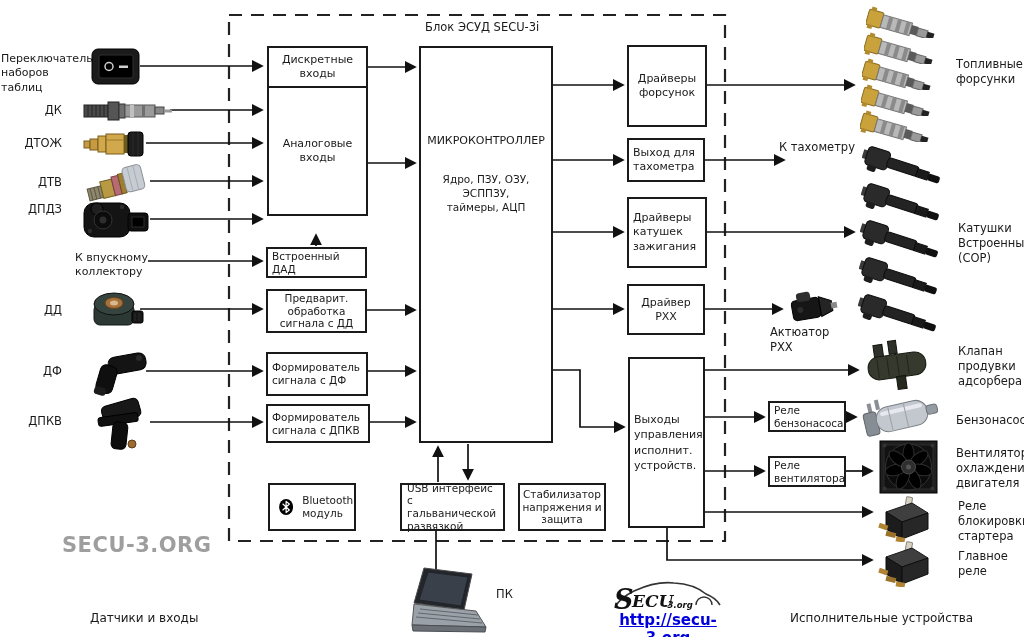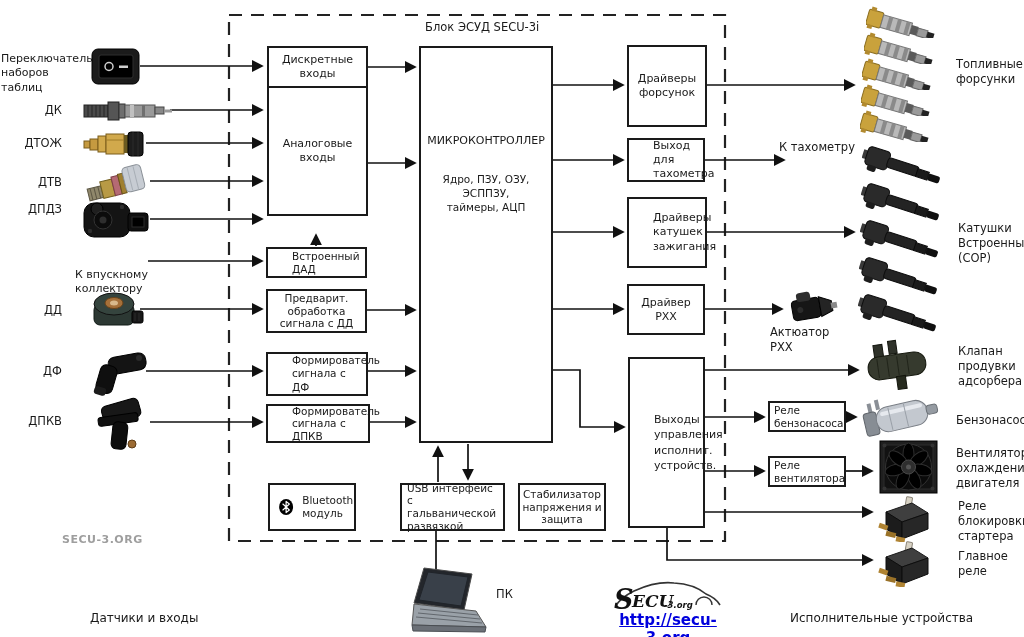--- a/index.html
+++ b/index.html
@@ -10,7 +10,7 @@
        z-index:2;font-size:10.5px;line-height:1.25;display:flex;align-items:center;}
   .box span{white-space:pre-line;display:block;width:100%;}
   .box.center{justify-content:center;text-align:center;}
-  .box.left{padding-left:24px;padding-right:3px;text-align:left;}
+  .box.left{padding-left:4px;padding-right:3px;text-align:left;}
   .lbl{position:absolute;z-index:2;white-space:pre-line;font-size:11.5px;line-height:1.3;}
   .lbl.right{text-align:right;}
   .lbl.center{text-align:left;}

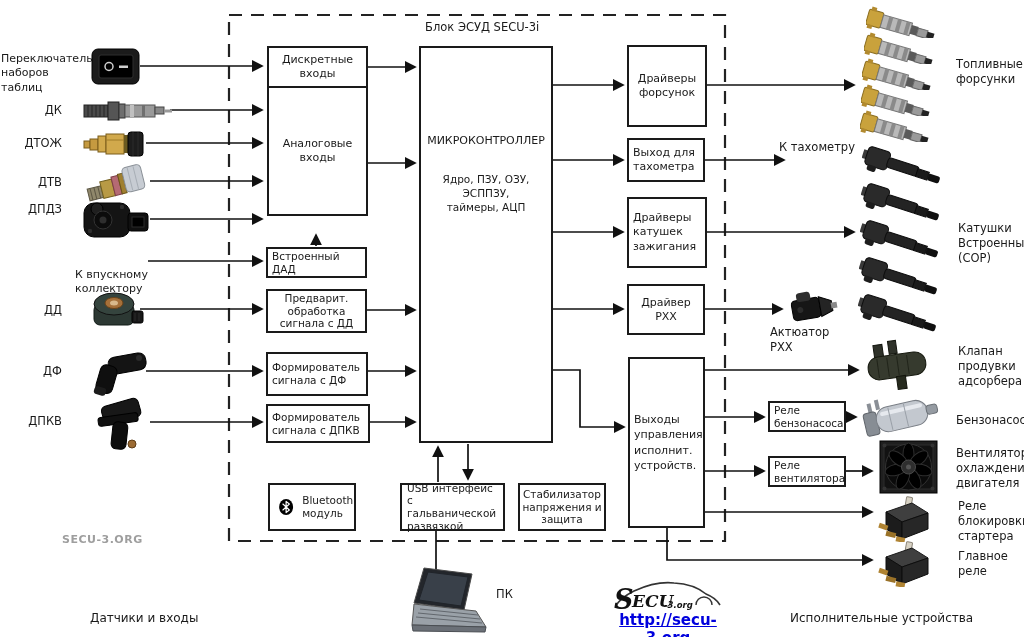--- a/index.html
+++ b/index.html
@@ -381,7 +381,7 @@
   <div class="lbl right" style="left:18px;top:136px;width:44px;">ДТОЖ</div>
   <div class="lbl right" style="left:30px;top:175px;width:32px;">ДТВ</div>
   <div class="lbl right" style="left:18px;top:202px;width:44px;">ДПДЗ</div>
-  <div class="lbl" style="left:75px;top:268px;width:76px;font-size:11px;">К впускному
+  <div class="lbl" style="left:75px;top:251px;width:76px;font-size:11px;">К впускному
 коллектору</div>
   <div class="lbl right" style="left:38px;top:303px;width:24px;">ДД</div>
   <div class="lbl right" style="left:38px;top:364px;width:24px;">ДФ</div>

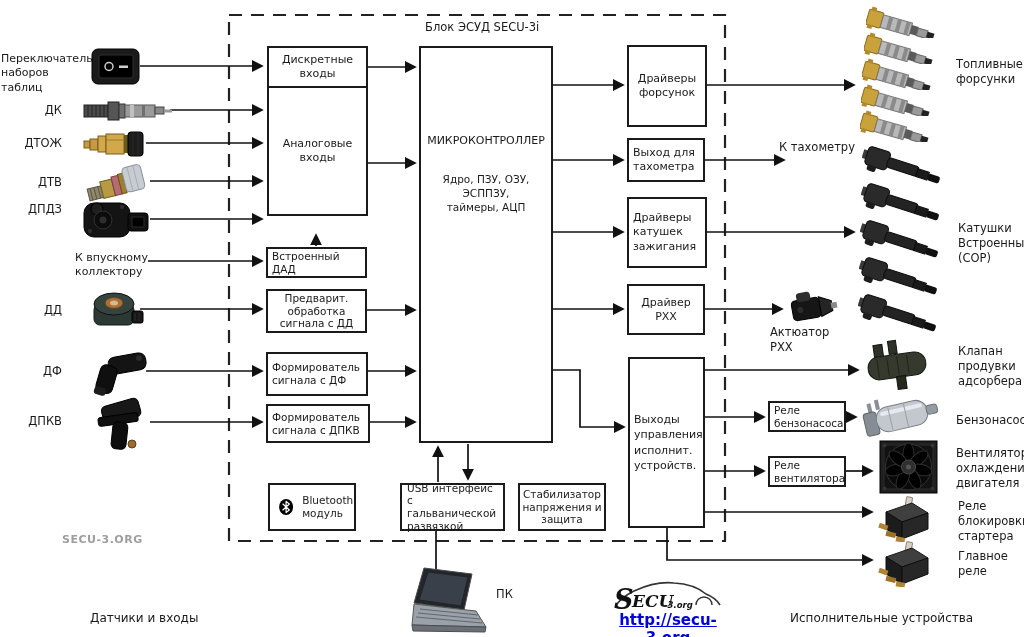--- a/index.html
+++ b/index.html
@@ -16,7 +16,7 @@
   .lbl.center{text-align:left;}
   .diagram-title{position:absolute;z-index:2;font-size:11.5px;}
   .mcu-inner{position:absolute;width:100%;text-align:center;white-space:pre-line;}
-  .watermark{position:absolute;z-index:2;font-size:11px;font-weight:bold;letter-spacing:.5px;color:#9e9e9e;}
+  .watermark{position:absolute;z-index:2;font-size:21px;font-weight:bold;letter-spacing:.5px;color:#9e9e9e;}
   .footer-caption{position:absolute;z-index:2;font-size:12px;}
   .url{position:absolute;z-index:2;font-size:15px;font-weight:bold;color:#0000dd;text-decoration:underline;cursor:pointer;}
   .bt-row{display:flex;align-items:center;gap:7px;padding-left:7px;}

